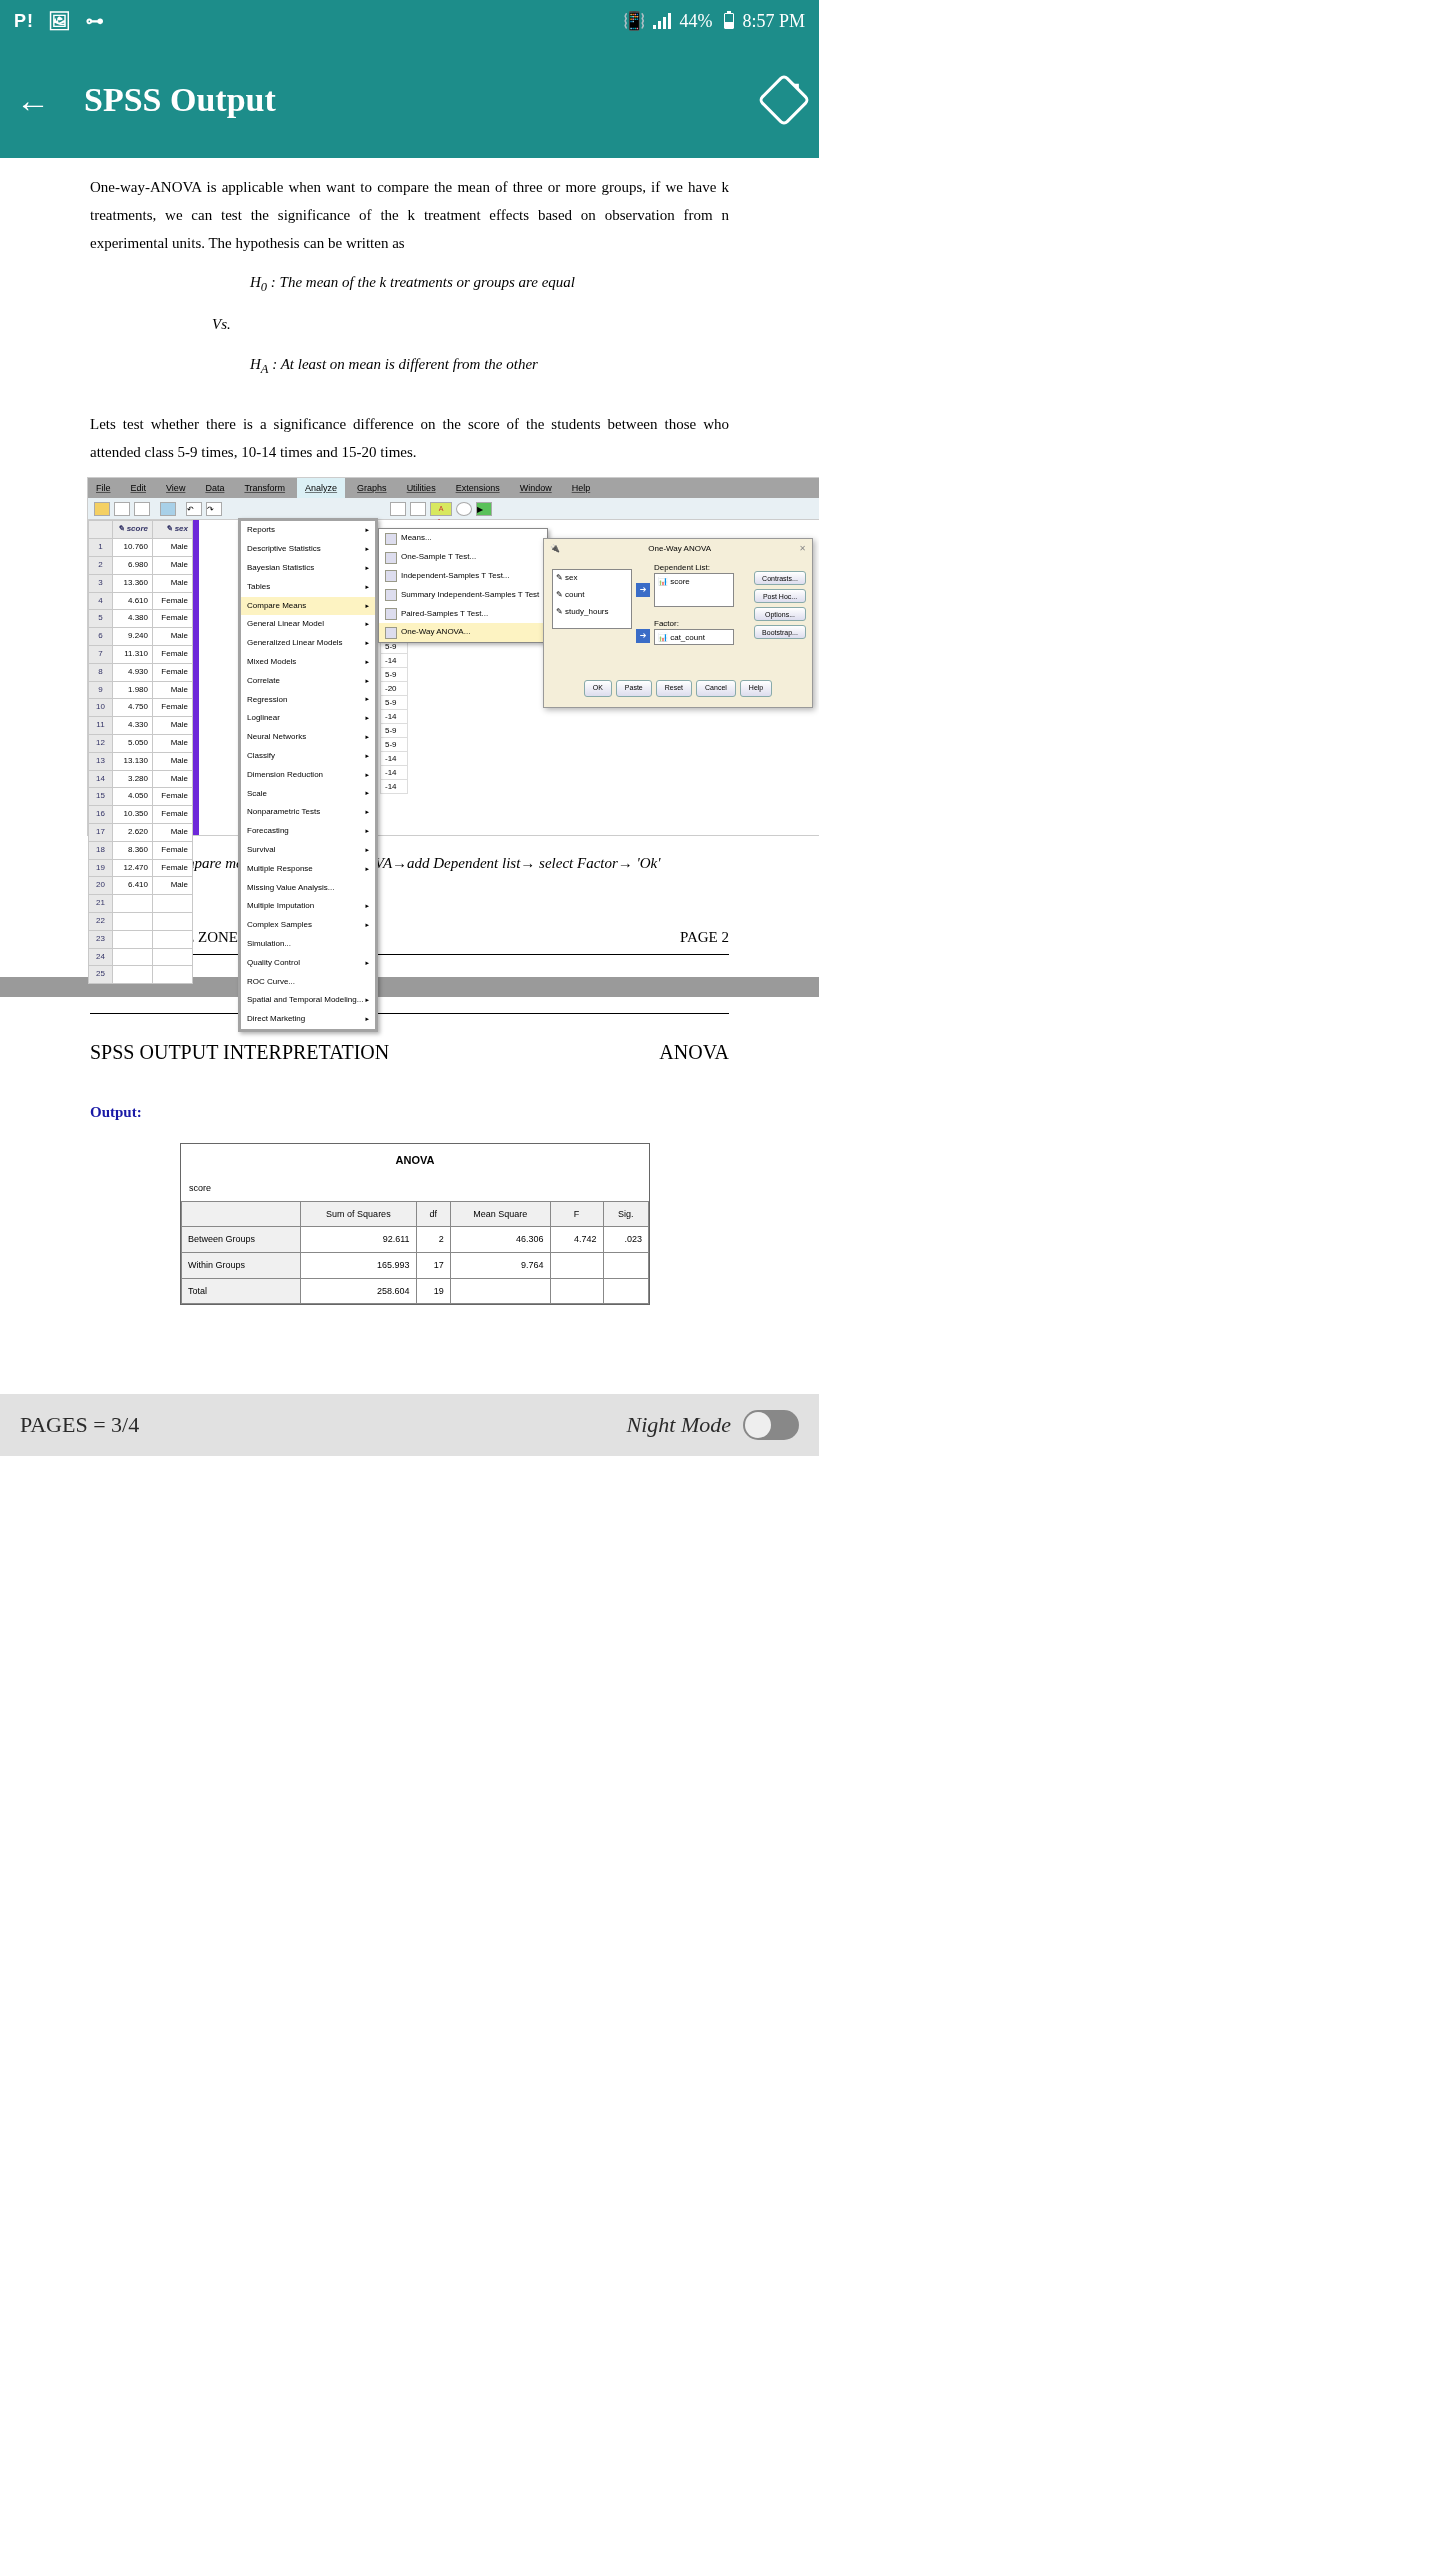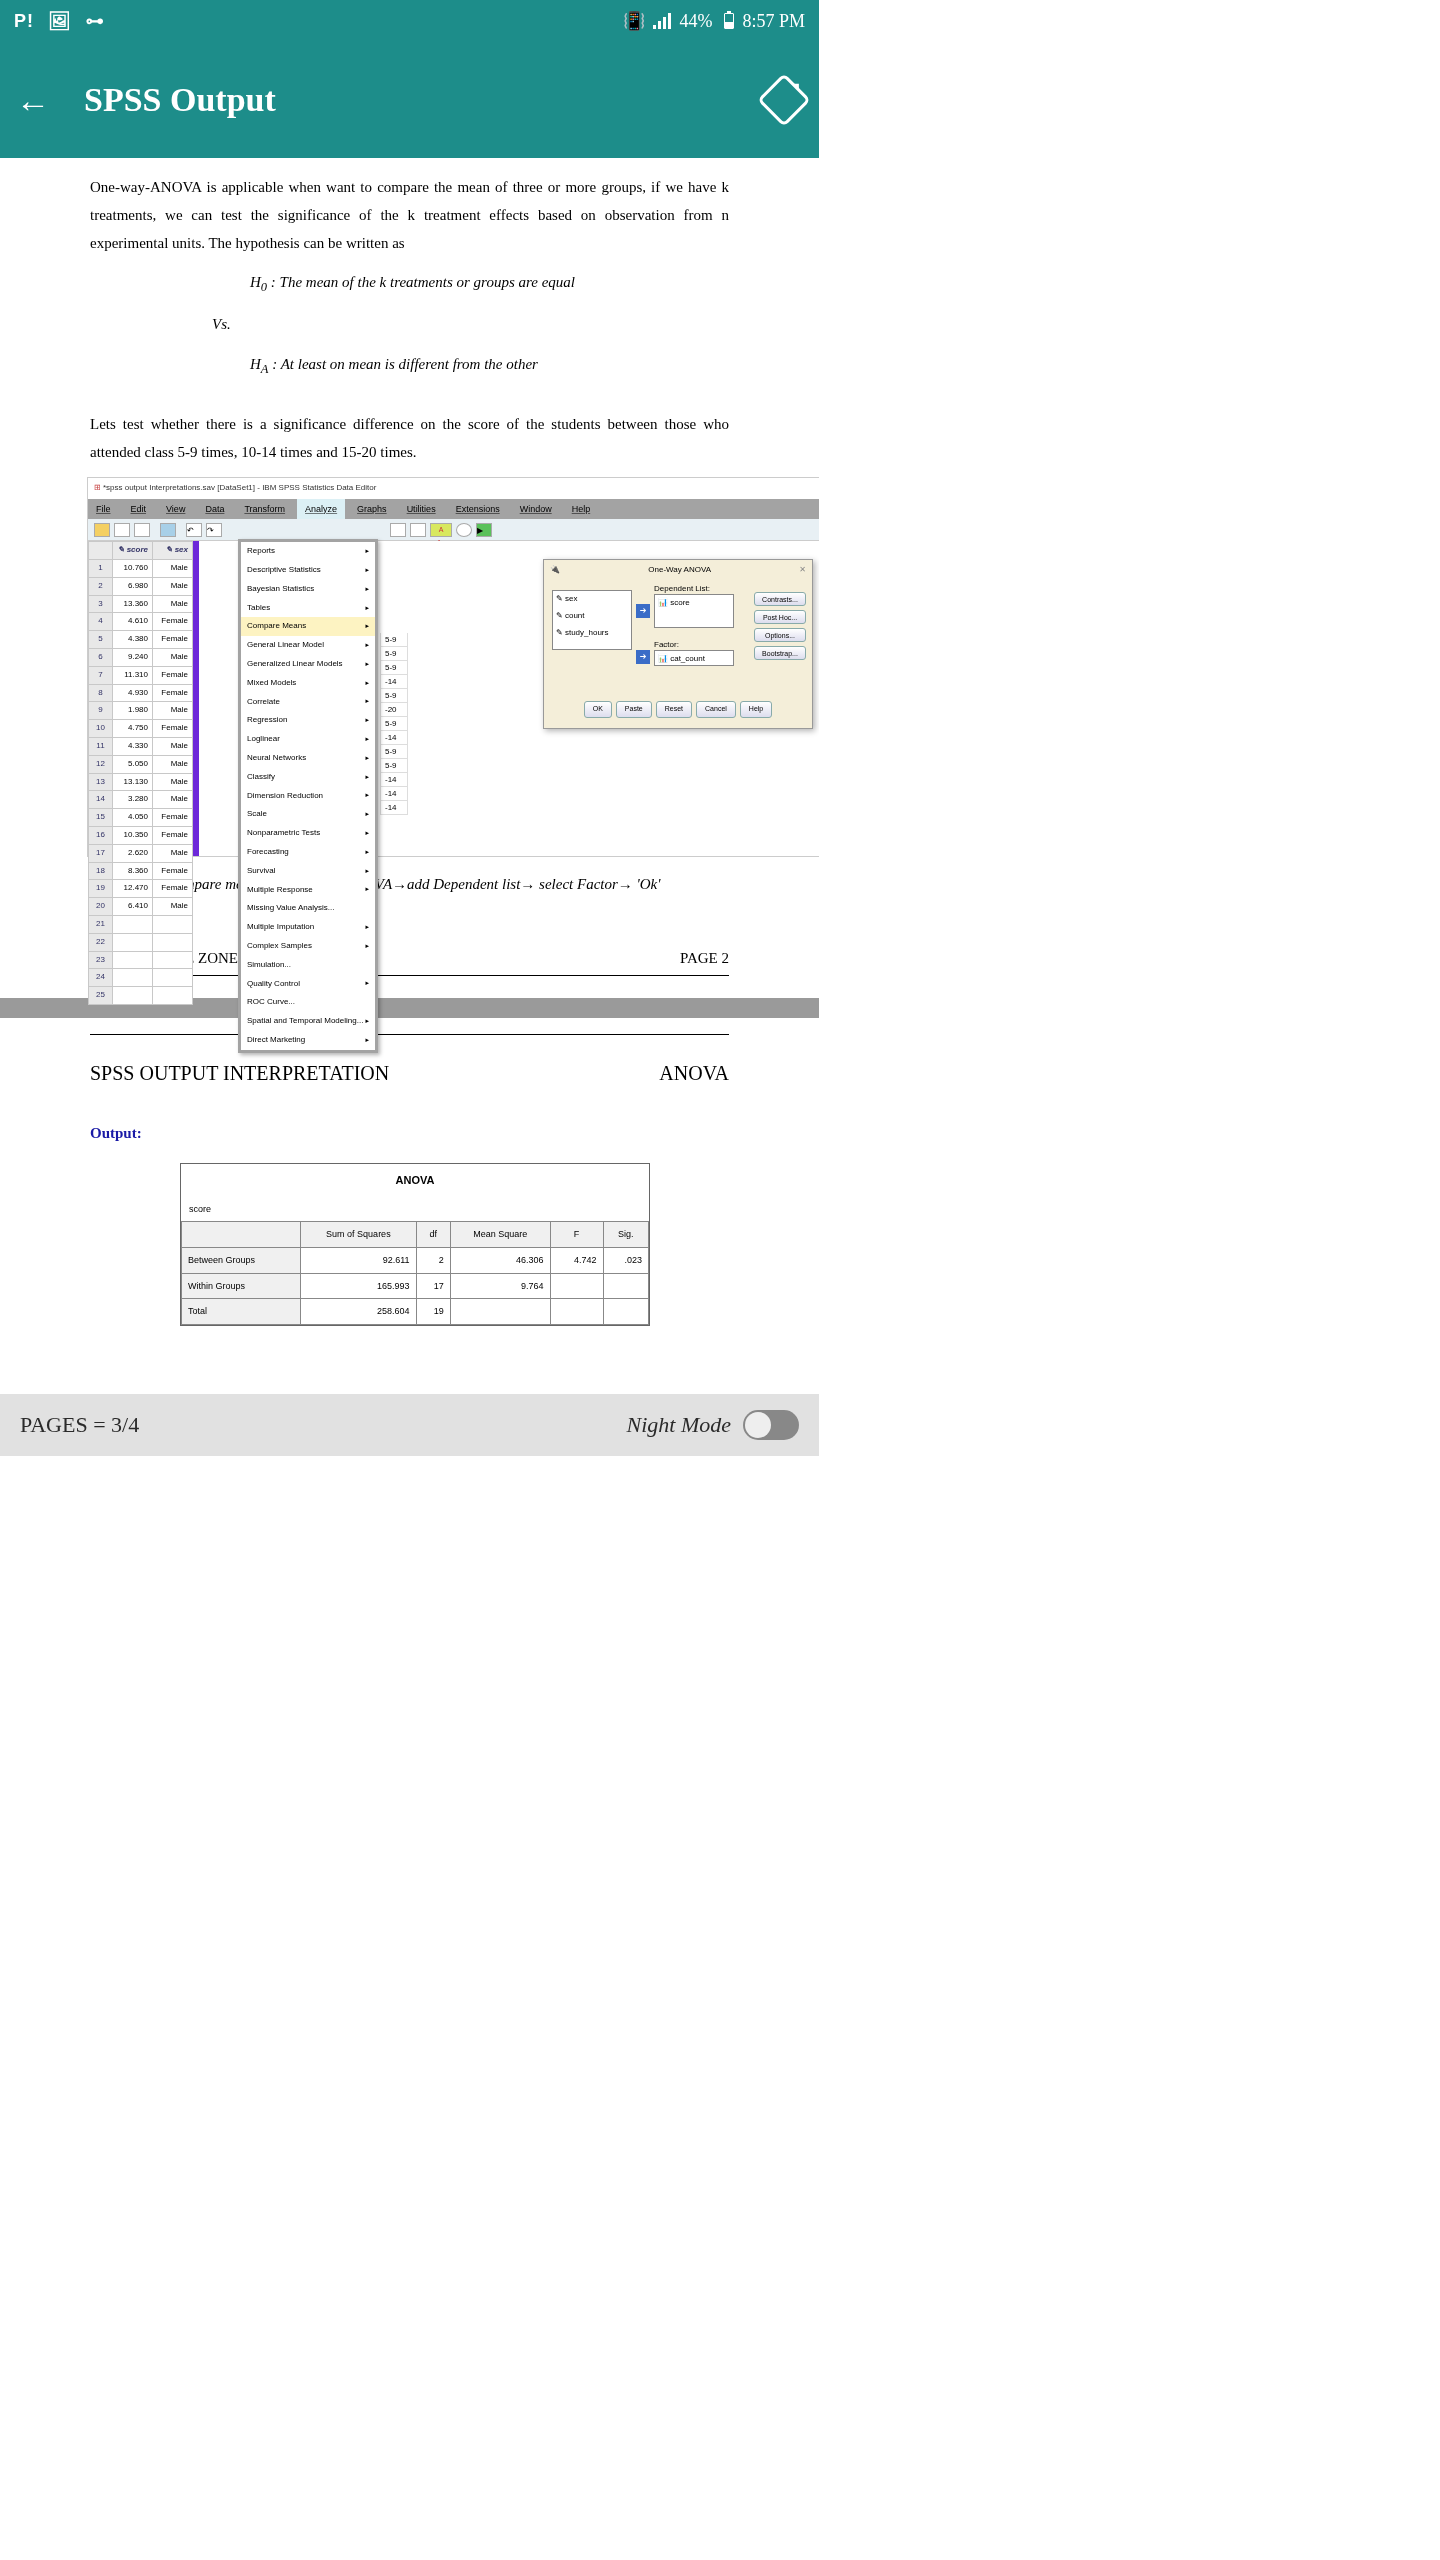--- a/index.html
+++ b/index.html
@@ -183,7 +183,6 @@
   <p style="margin-top:30px">Lets test whether there is a significance difference on the score of the students between those who attended class 5-9 times, 10-14 times and 15-20 times.</p>
 
   <div class="spss">
-    <div class="spss-titlebar">*spss output Interpretations.sav [DataSet1] - IBM SPSS Statistics Data Editor</div>
     <div class="spss-menubar" id="spss-menubar">
         <span>File</span>
         <span>Edit</span>

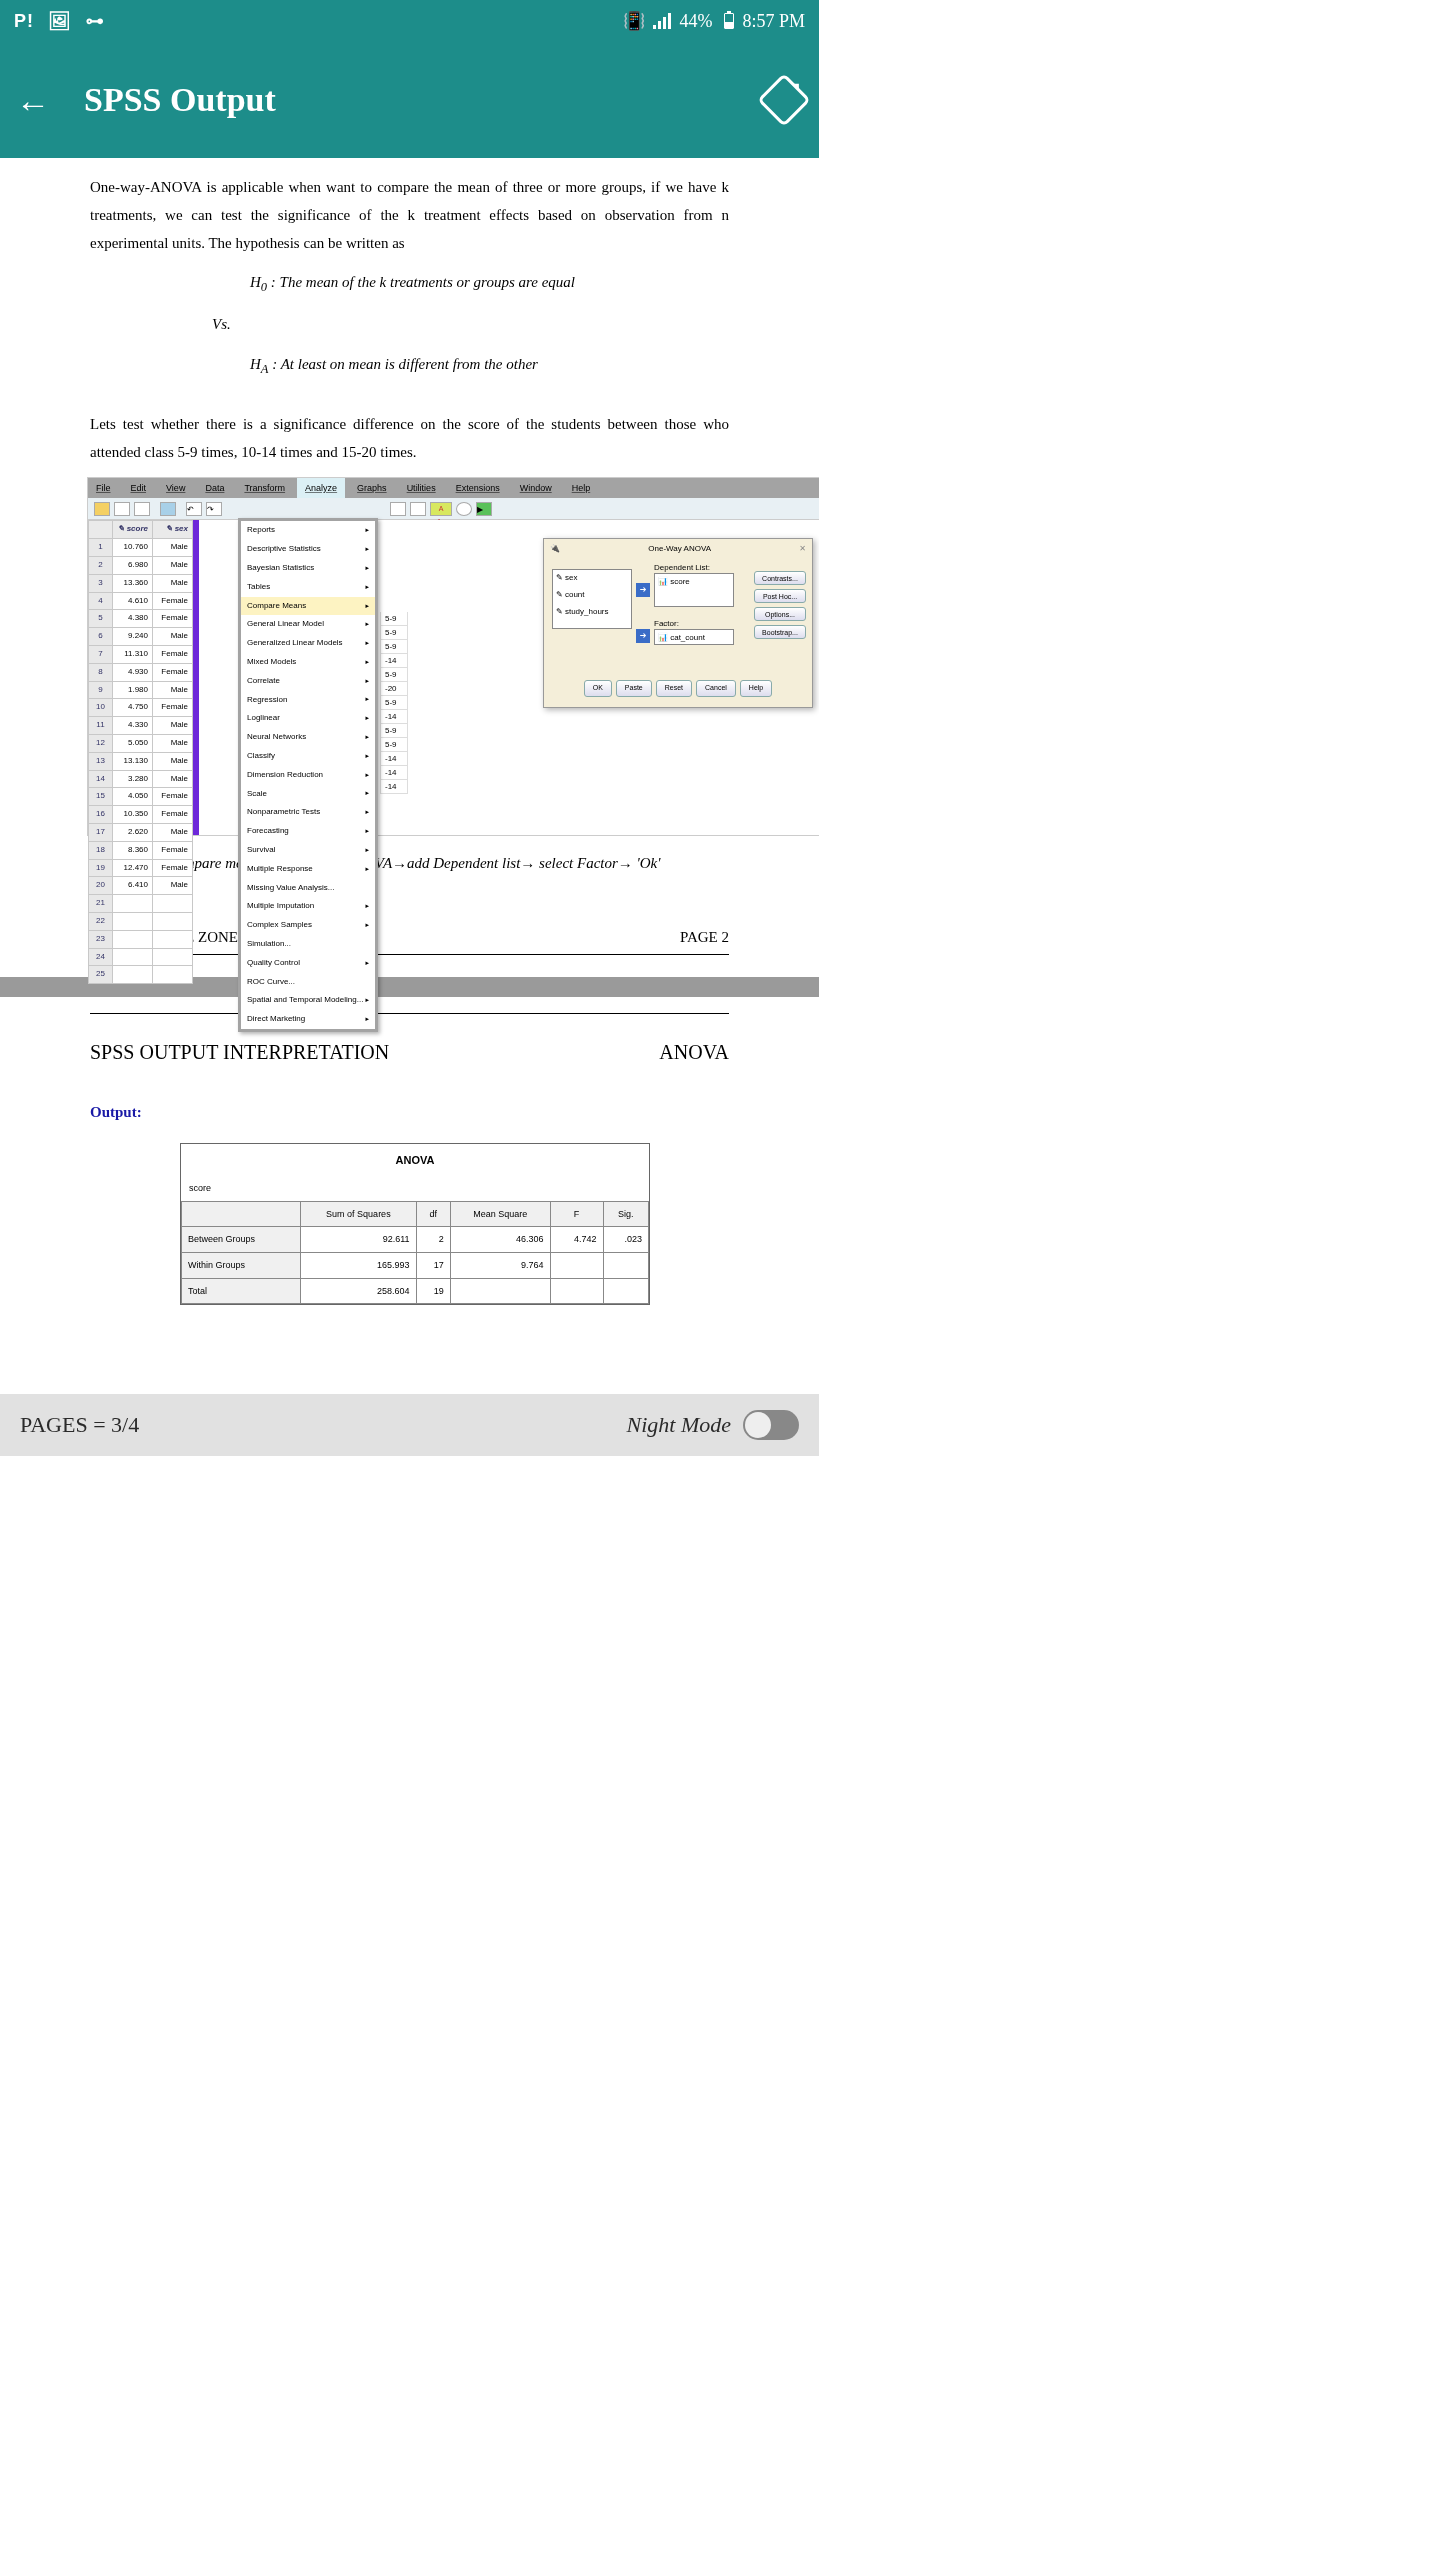--- a/index.html
+++ b/index.html
@@ -376,6 +376,14 @@
           <div>ROC Curve...</div>
           <div class="arr">Spatial and Temporal Modeling...</div>
           <div class="arr">Direct Marketing</div>
+        </div>
+      <div class="submenu" id="submenu">
+          <div>Means...</div>
+          <div>One-Sample T Test...</div>
+          <div>Independent-Samples T Test...</div>
+          <div>Summary Independent-Samples T Test</div>
+          <div>Paired-Samples T Test...</div>
+          <div class="hl">One-Way ANOVA...</div>
         </div>
       <div class="right-col" id="rightcol">
           <div>5-9</div>

